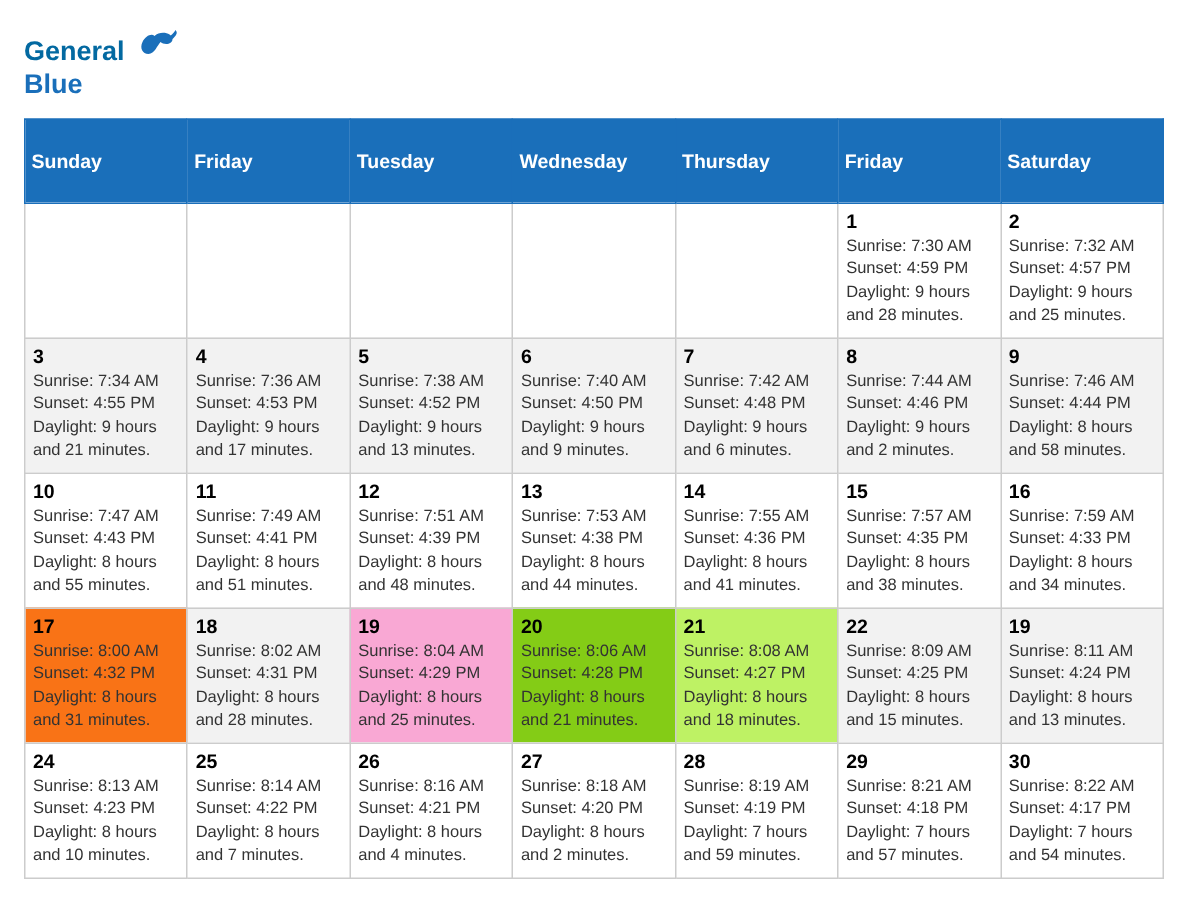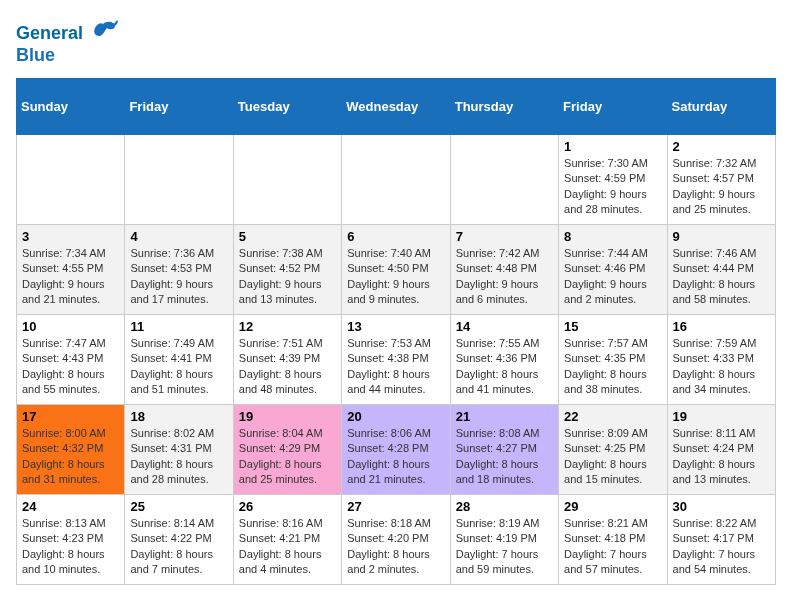--- a/index.html
+++ b/index.html
@@ -208,7 +208,7 @@
           <div class="day-number">19</div>
           <div class="day-info">Sunrise: 8:04 AM<br>Sunset: 4:29 PM<br>Daylight: 8 hours and 25 minutes.</div>
         </td>
-        <td style="background: #c4b5fd;">
+        <td style="background: #84cc16;">
           <div class="day-number">20</div>
           <div class="day-info">Sunrise: 8:06 AM<br>Sunset: 4:28 PM<br>Daylight: 8 hours and 21 minutes.</div>
         </td>

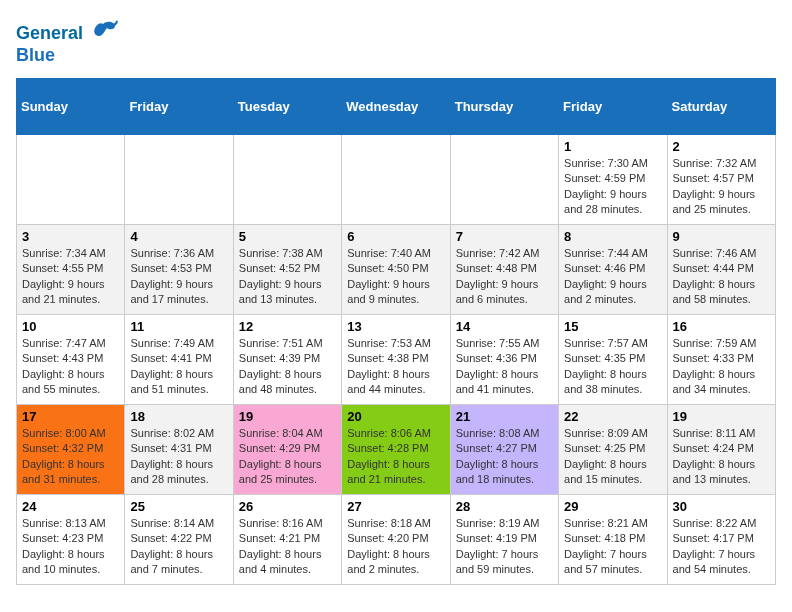--- a/index.html
+++ b/index.html
@@ -212,7 +212,7 @@
           <div class="day-number">20</div>
           <div class="day-info">Sunrise: 8:06 AM<br>Sunset: 4:28 PM<br>Daylight: 8 hours and 21 minutes.</div>
         </td>
-        <td style="background: #c4b5fd;">
+        <td style="background: #bef264;">
           <div class="day-number">21</div>
           <div class="day-info">Sunrise: 8:08 AM<br>Sunset: 4:27 PM<br>Daylight: 8 hours and 18 minutes.</div>
         </td>

